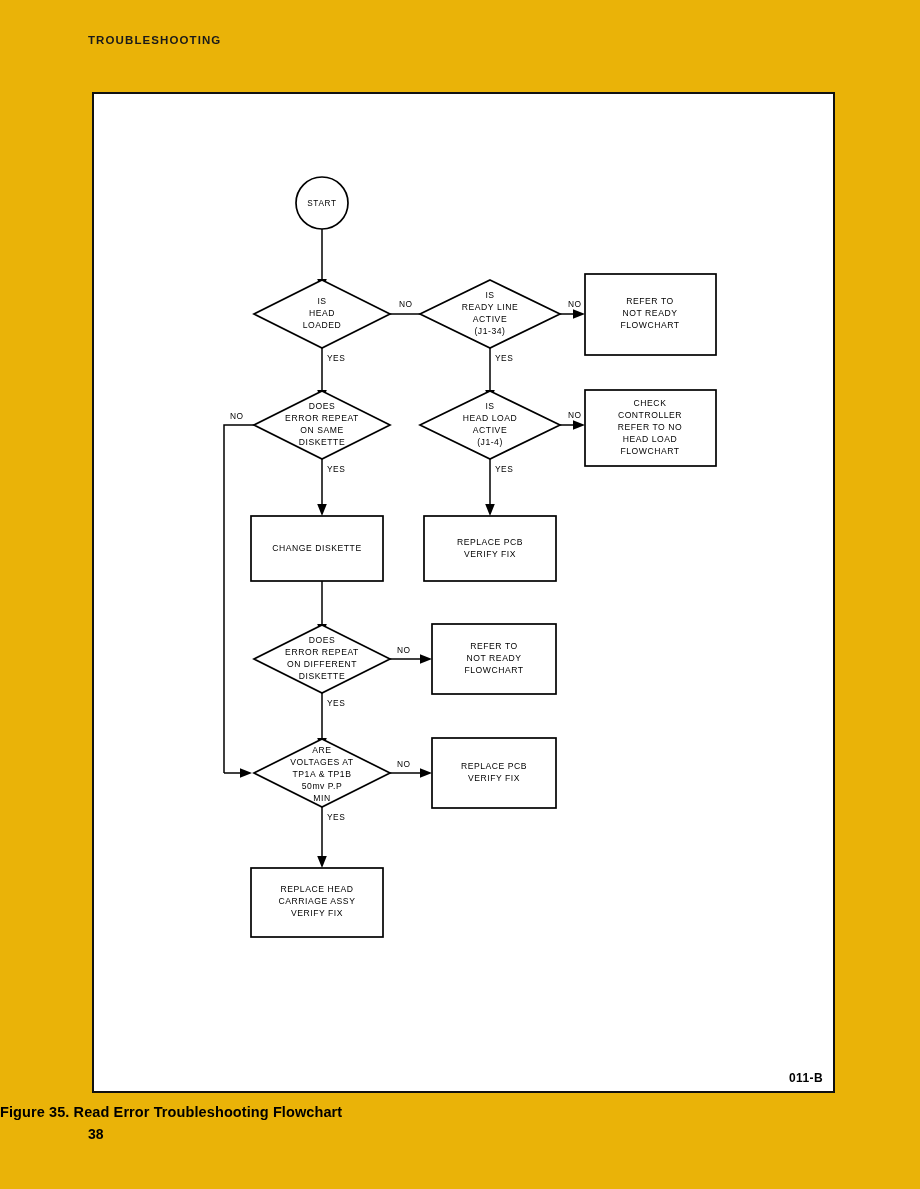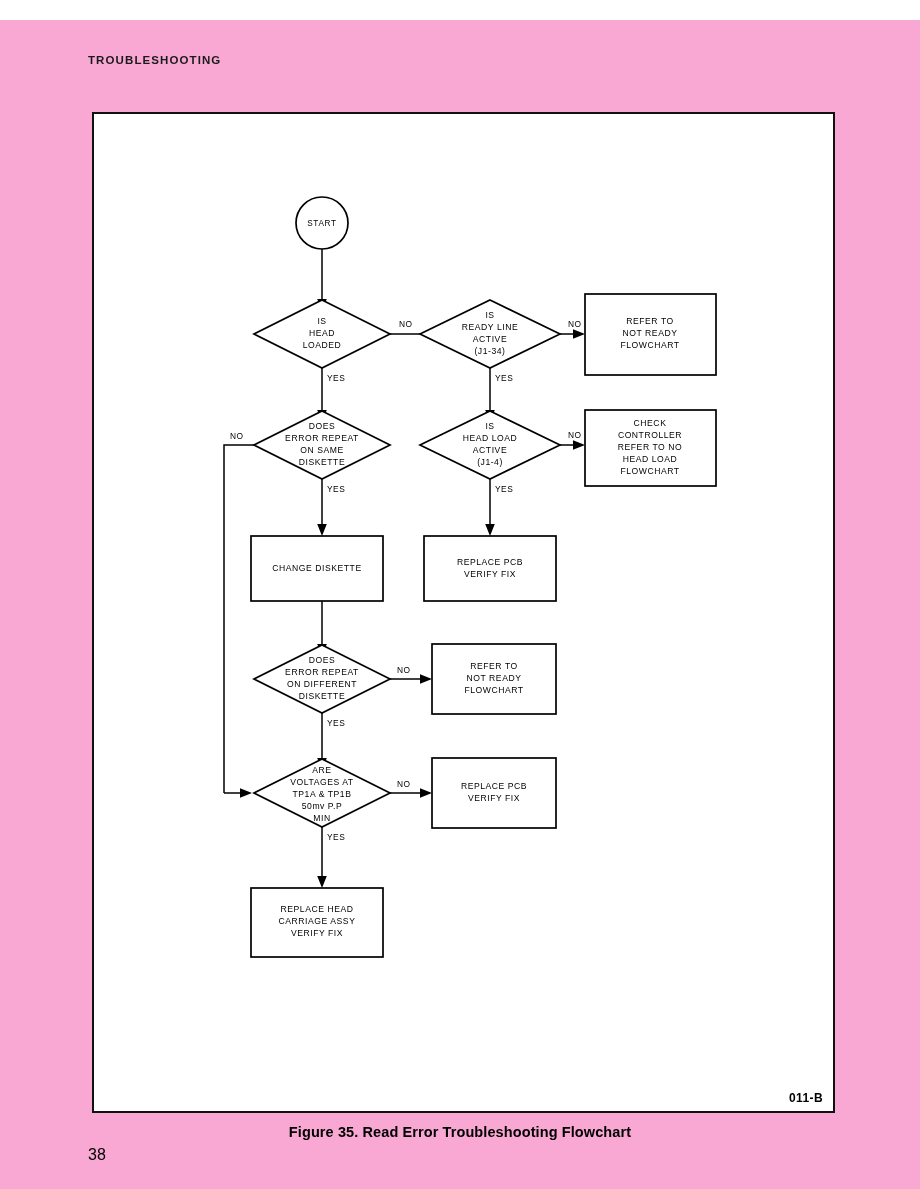--- a/index.html
+++ b/index.html
@@ -18,8 +18,7 @@
   #page {
     position: absolute;
     inset: 0;
-    background: #f9a8d4;
-    margin-top: 20px;
+    background: #eab308;
   }
   #running-head {
     position: absolute;

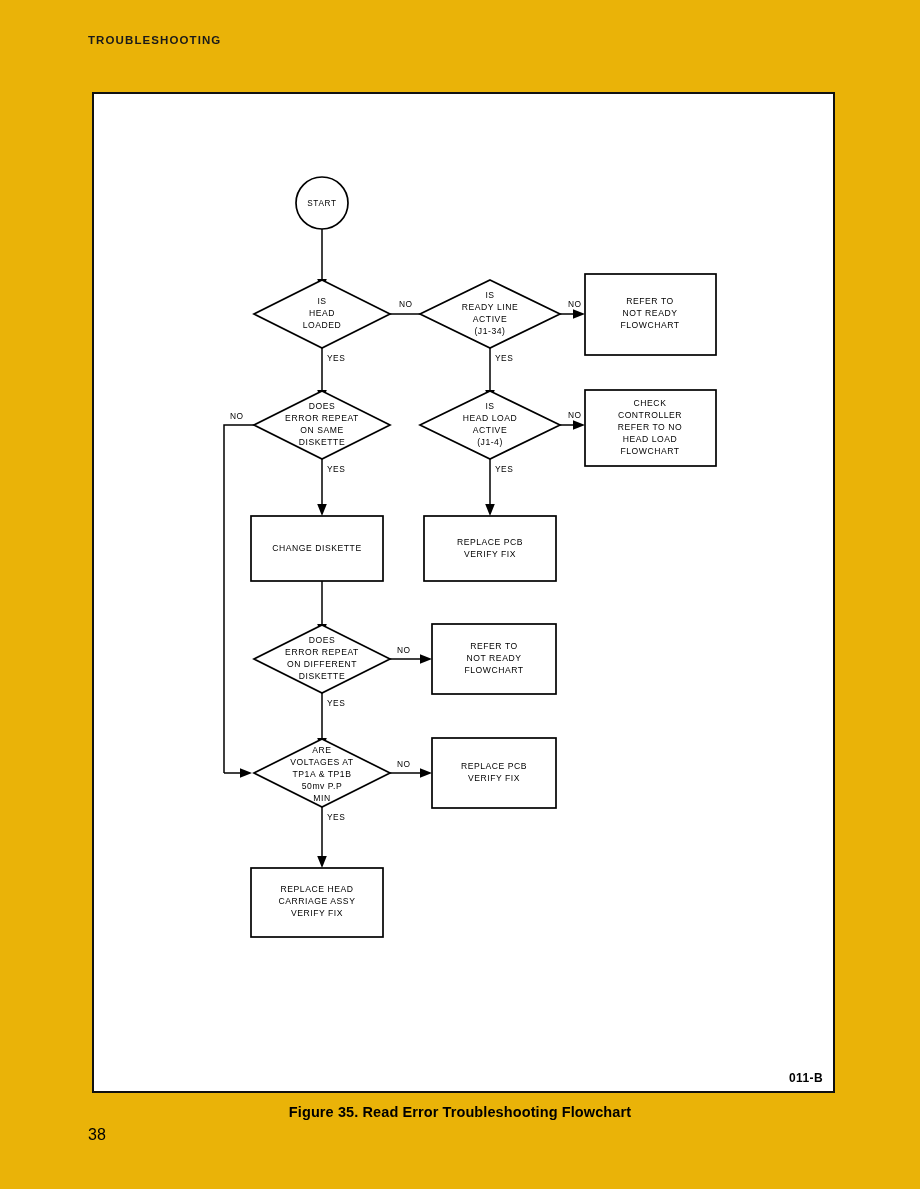--- a/index.html
+++ b/index.html
@@ -57,7 +57,6 @@
     left: 0;
     right: 0;
     top: 1104px;
-    text-align: center;
     font-size: 14.5px;
     font-weight: bold;
     letter-spacing: 0.1px;

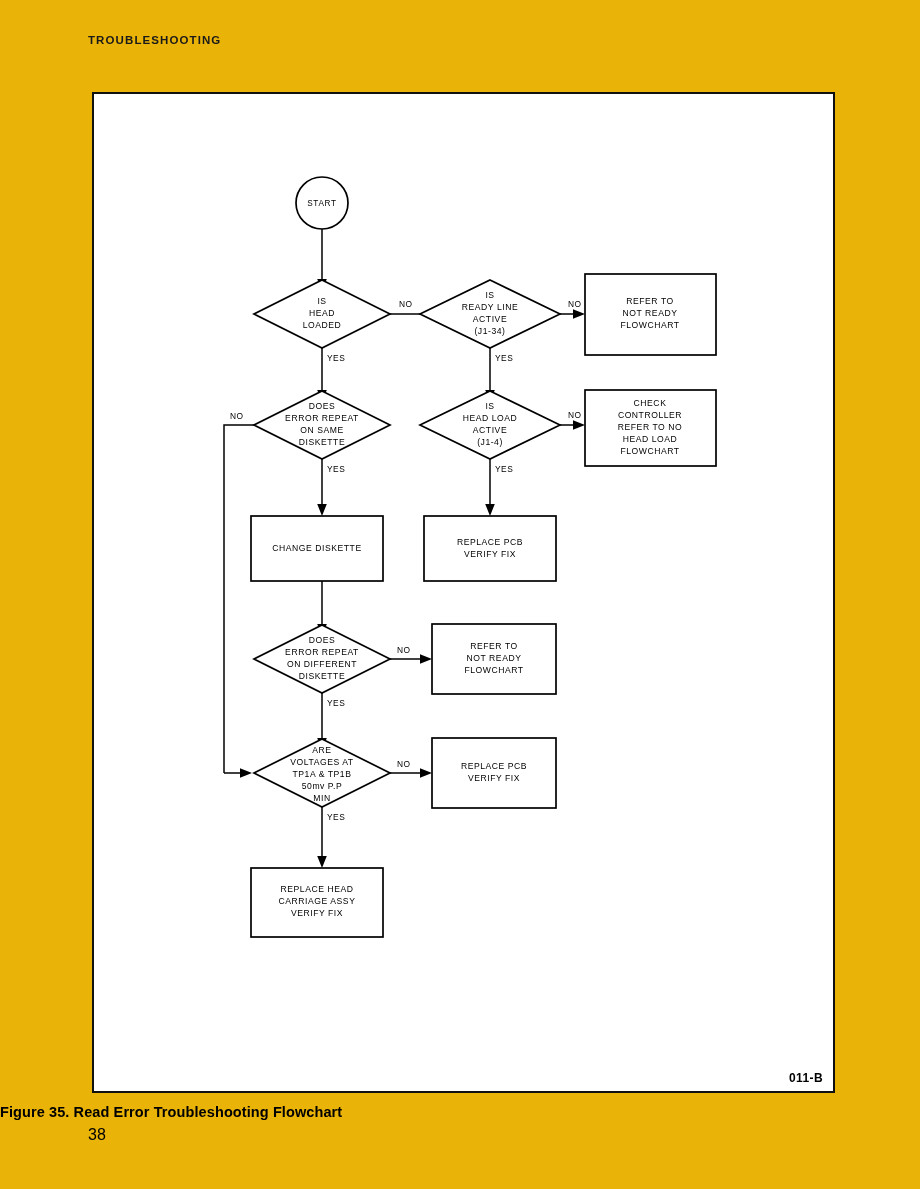--- a/index.html
+++ b/index.html
@@ -65,8 +65,8 @@
     position: absolute;
     left: 88px;
     top: 1126px;
-    font-size: 16px;
-    font-weight: normal;
+    font-size: 14px;
+    font-weight: bold;
   }
   .node-text {
     font-family: "Liberation Sans", sans-serif;

